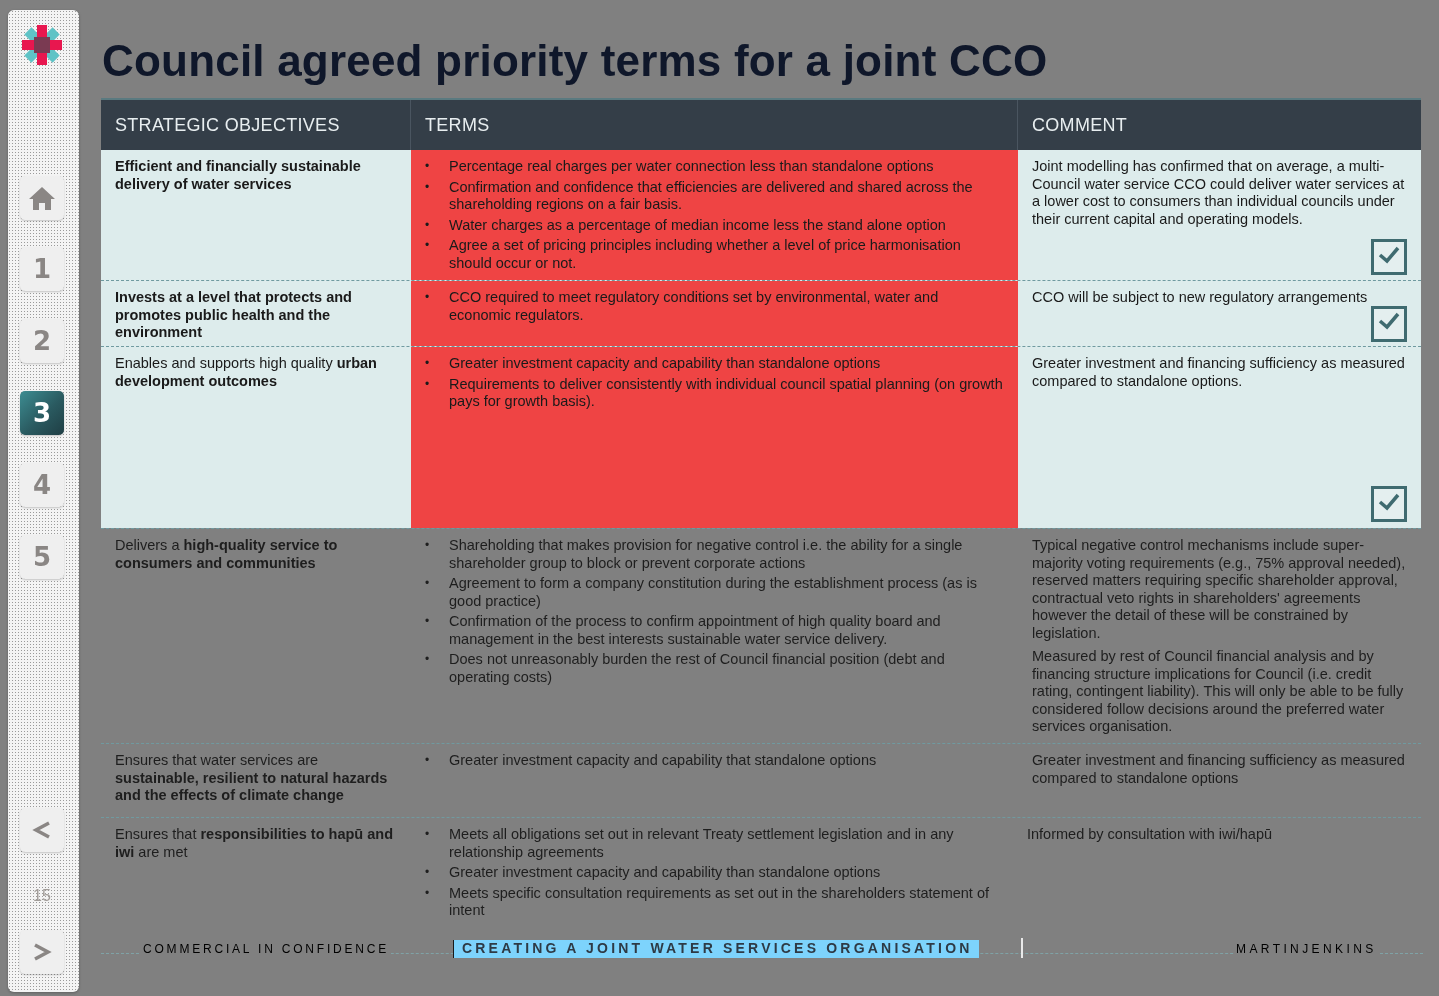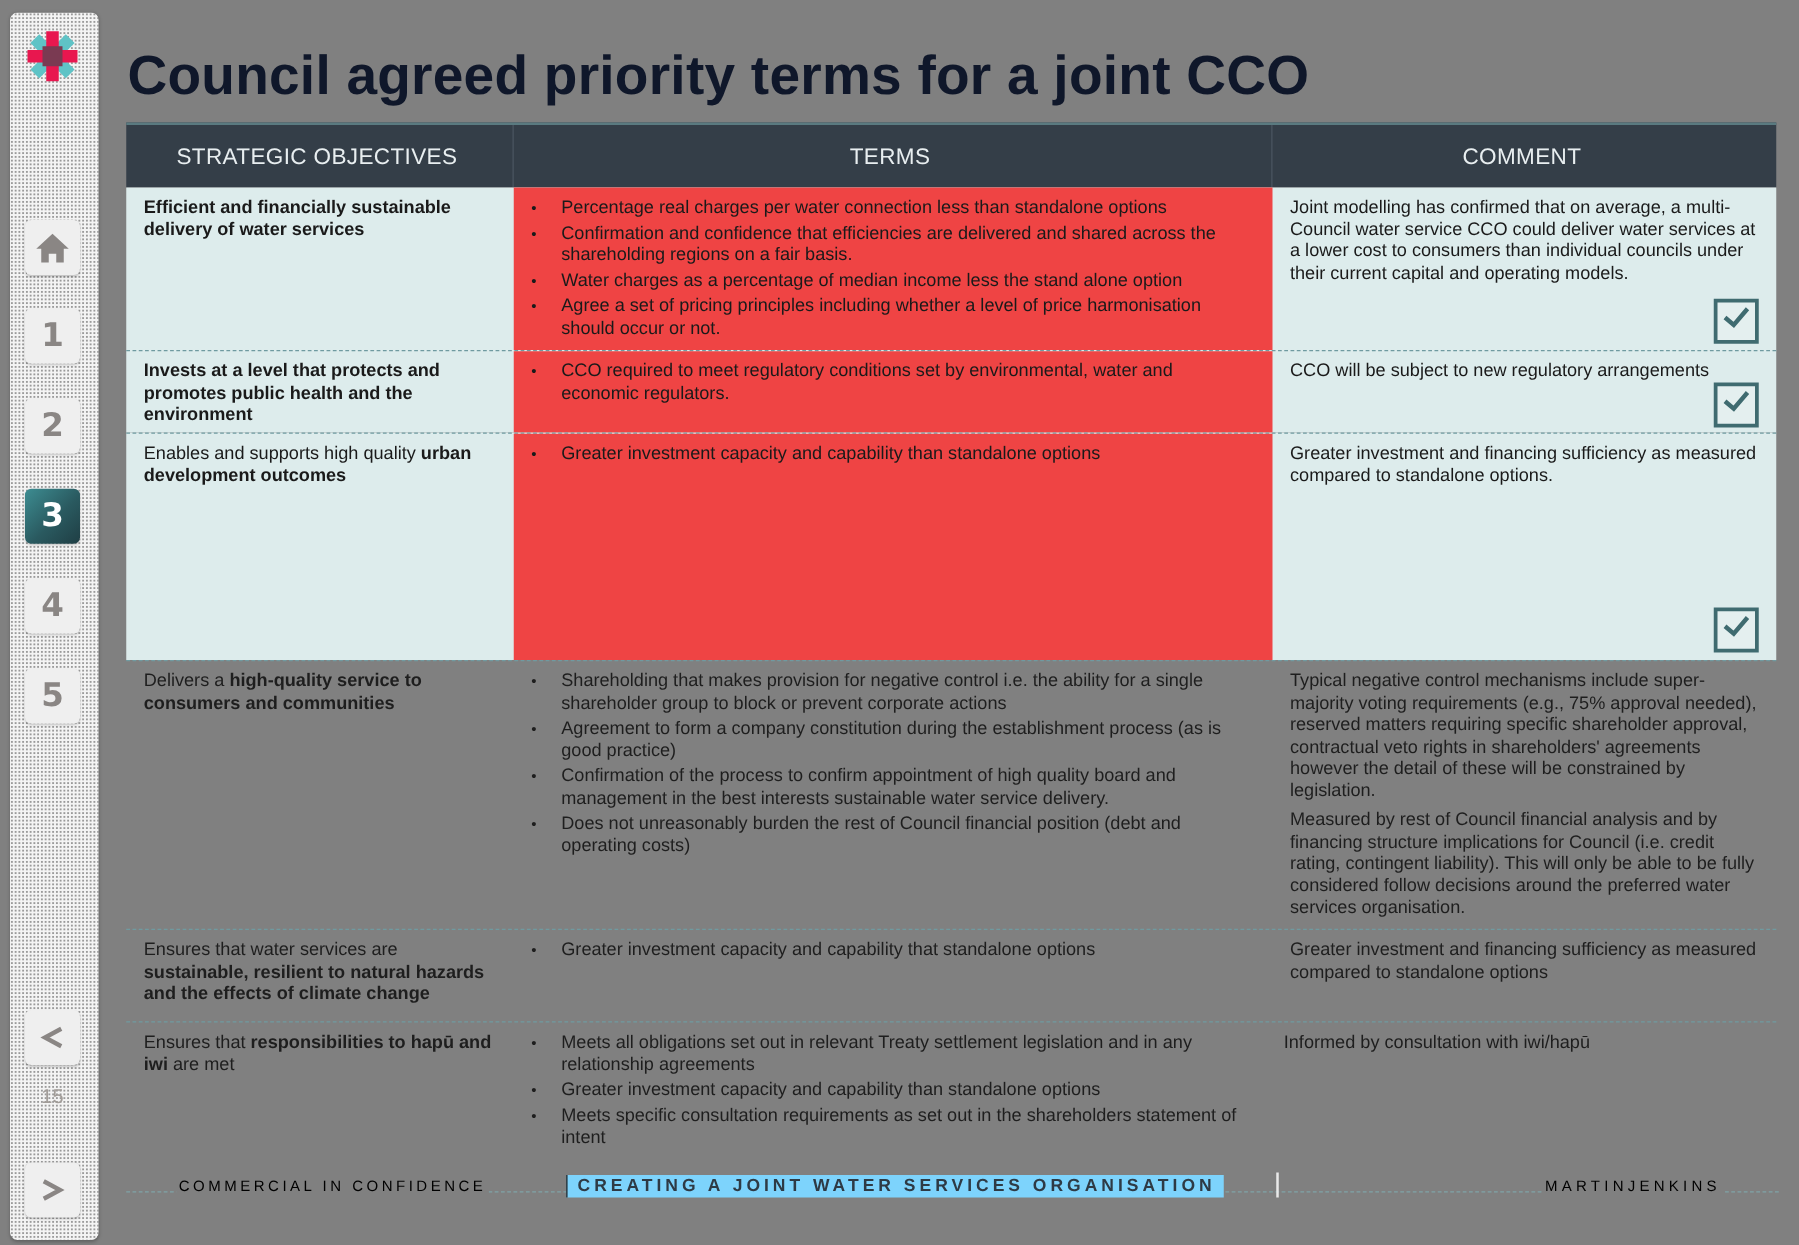--- a/index.html
+++ b/index.html
@@ -52,7 +52,6 @@
   .th {
     color: #e8eef0; font-size: 18px; padding: 15px 18px 0 14px; letter-spacing: 0.3px;
     border-right: 1px solid #4a5560;
-    text-align: center;
   }
   .th:last-child { border-right: none; }
 

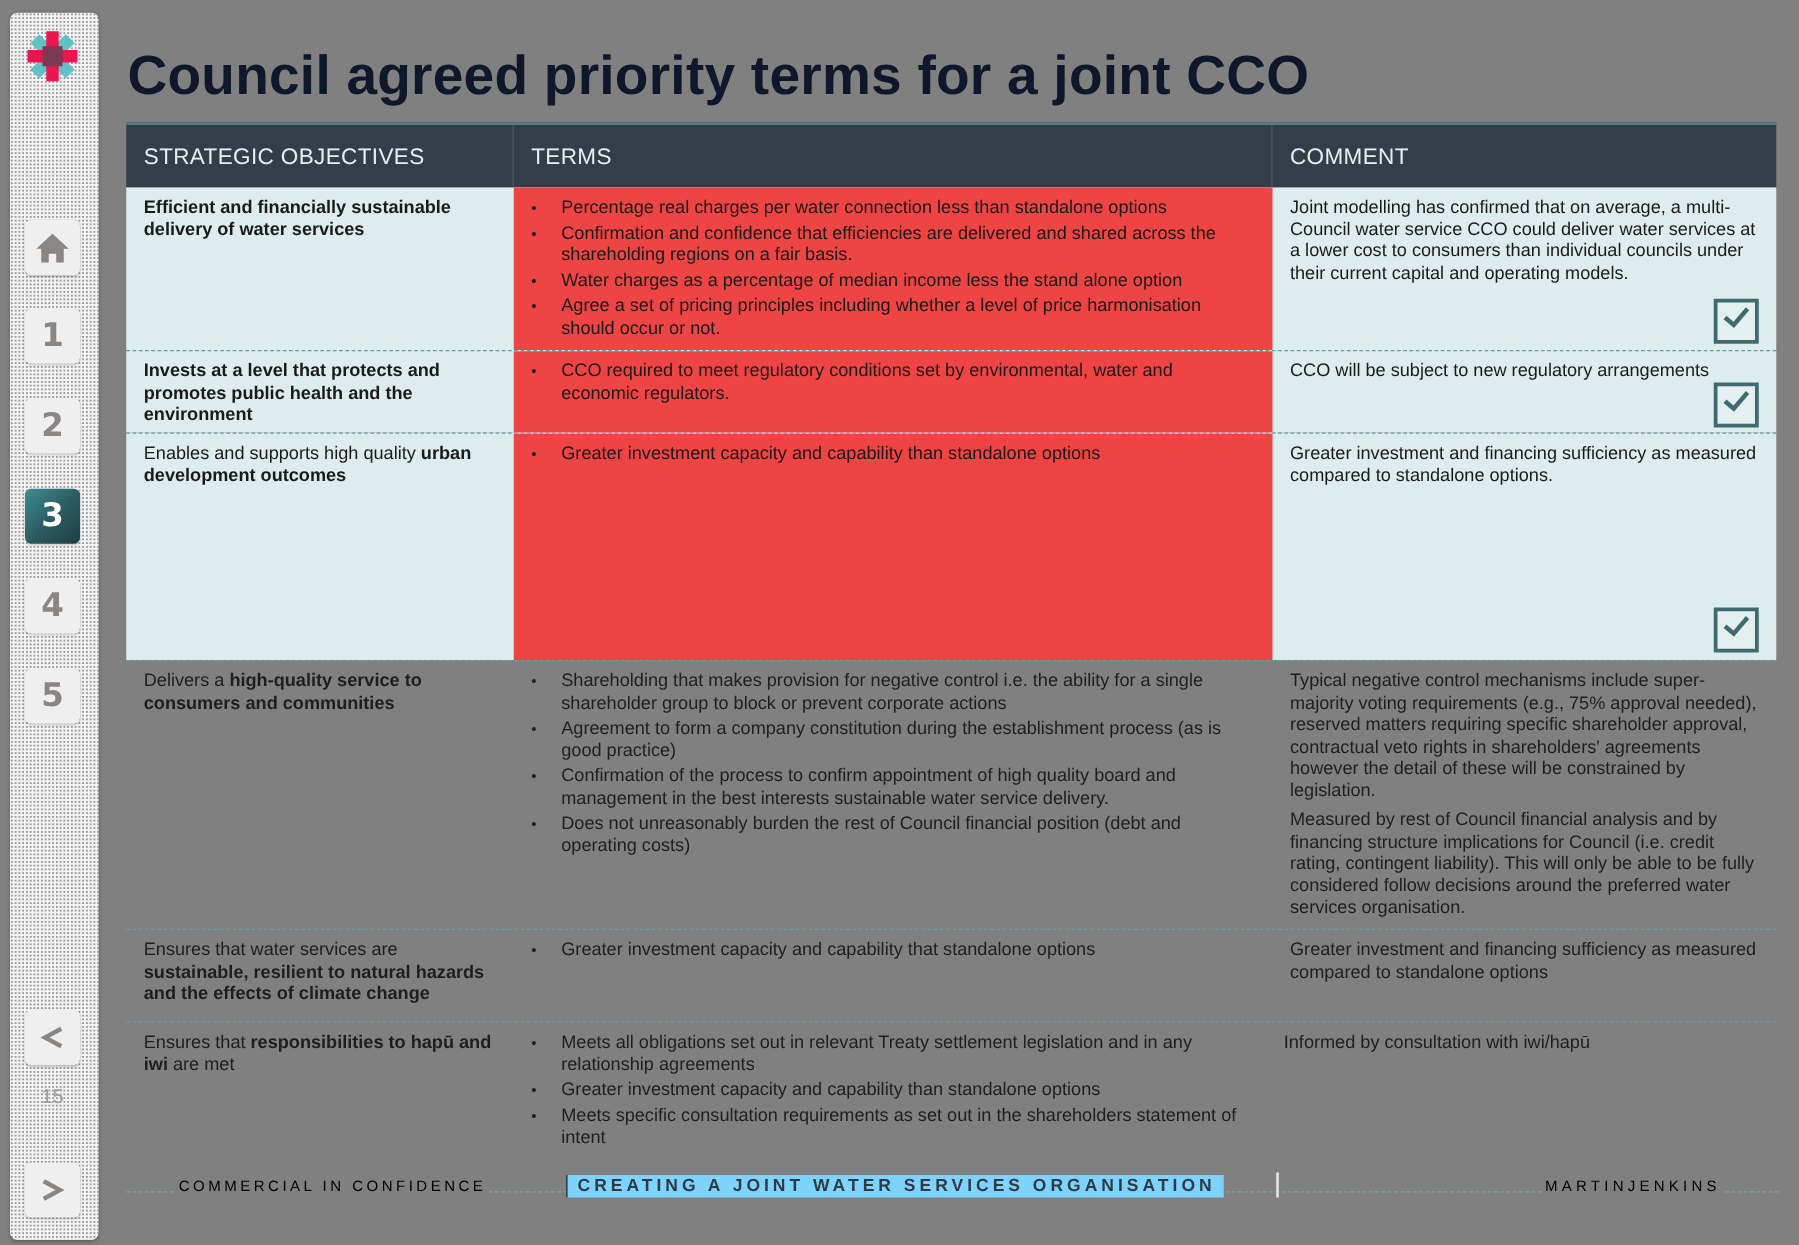--- a/index.html
+++ b/index.html
@@ -188,6 +188,7 @@
         <div class="cell c2">
           <ul class="terms">
             <li>Greater investment capacity and capability than standalone options</li>
+            <li>Requirements to deliver consistently with individual council spatial planning (on growth pays for growth basis).</li>
           </ul>
         </div>
         <div class="cell comment">

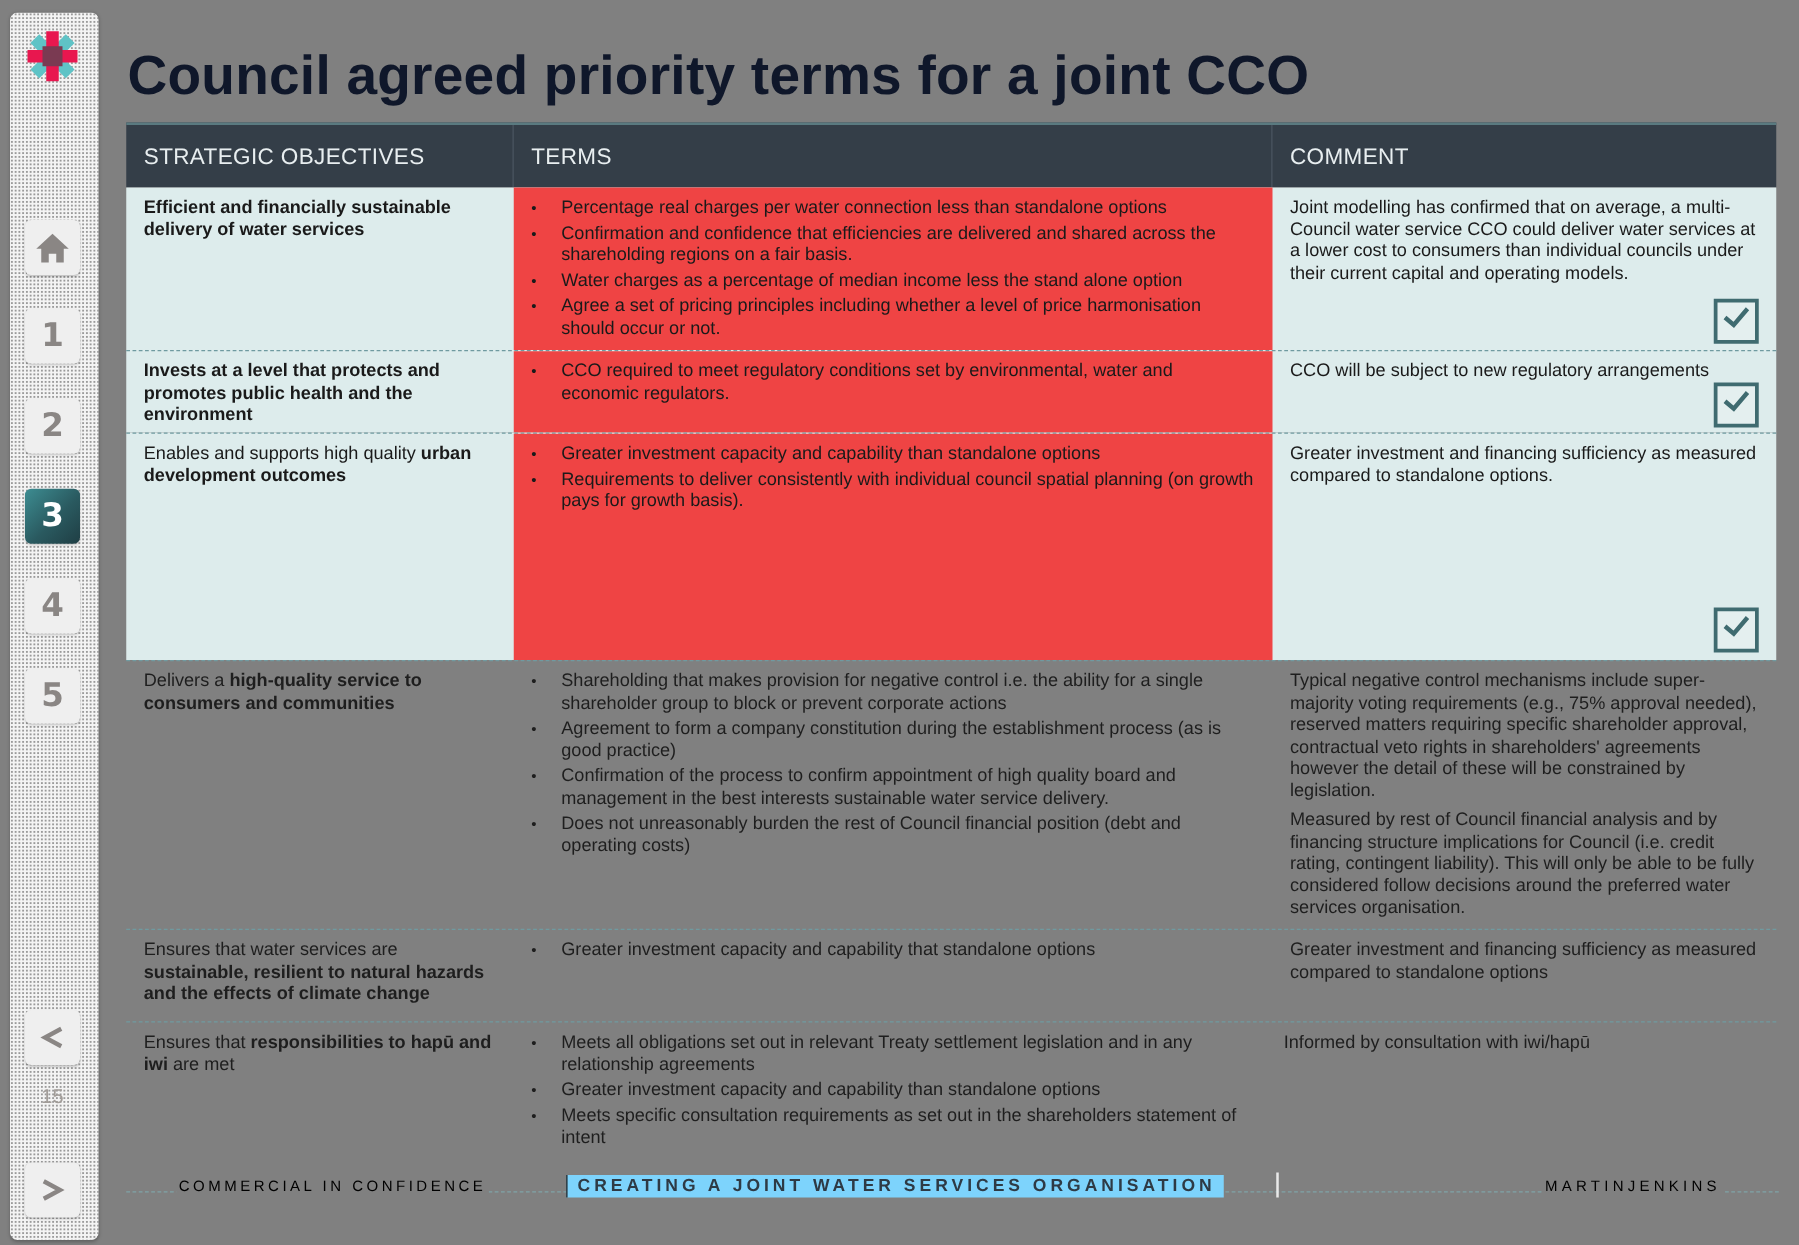--- a/index.html
+++ b/index.html
@@ -30,7 +30,7 @@
   }
   .nav-btn svg { display: block; }
   .page-num {
-    position: absolute; left: 12px; width: 44px; top: 859px; text-align: center;
+    position: absolute; left: 12px; width: 44px; top: 877px; text-align: center;
     font-size: 16px; color: #a29d99;
   }
 

